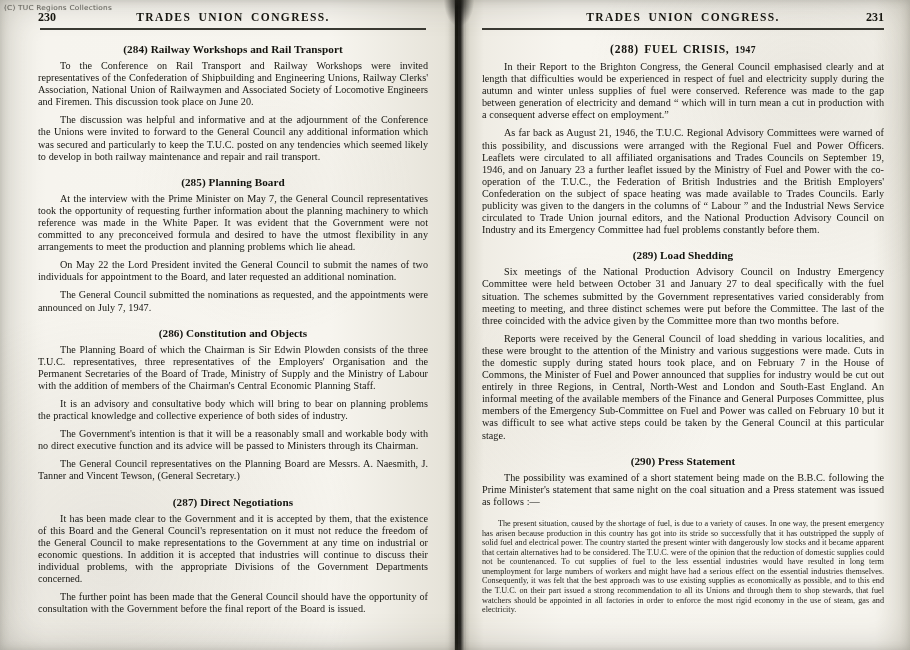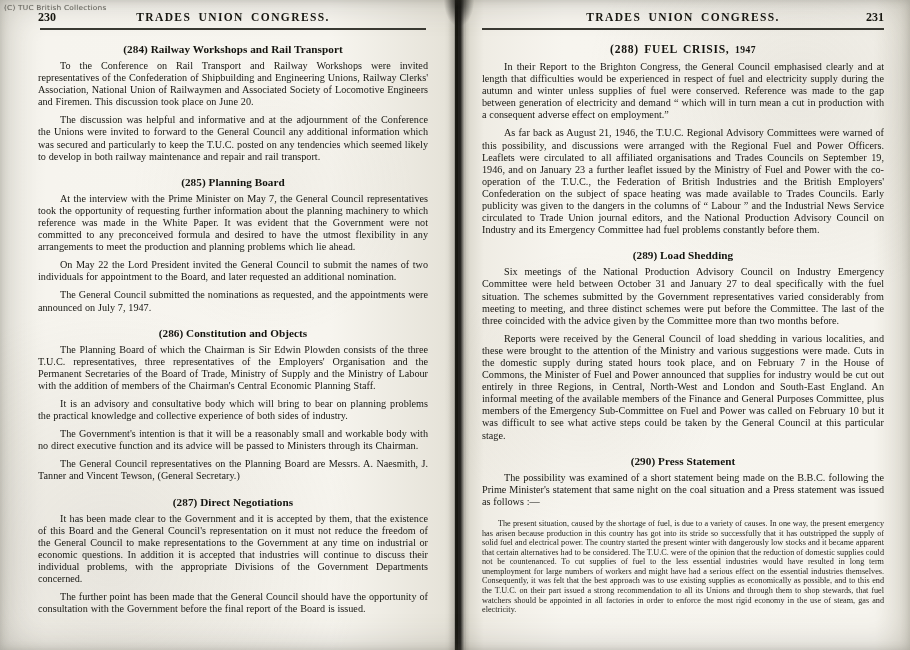--- a/index.html
+++ b/index.html
@@ -212,7 +212,7 @@
   <div class="grain"></div>
   <div class="vignette"></div>
 
-  <div class="watermark">(C) TUC British Collections</div>
+  <div class="watermark">(C) TUC Regions Collections</div>
 
 </div>
 

